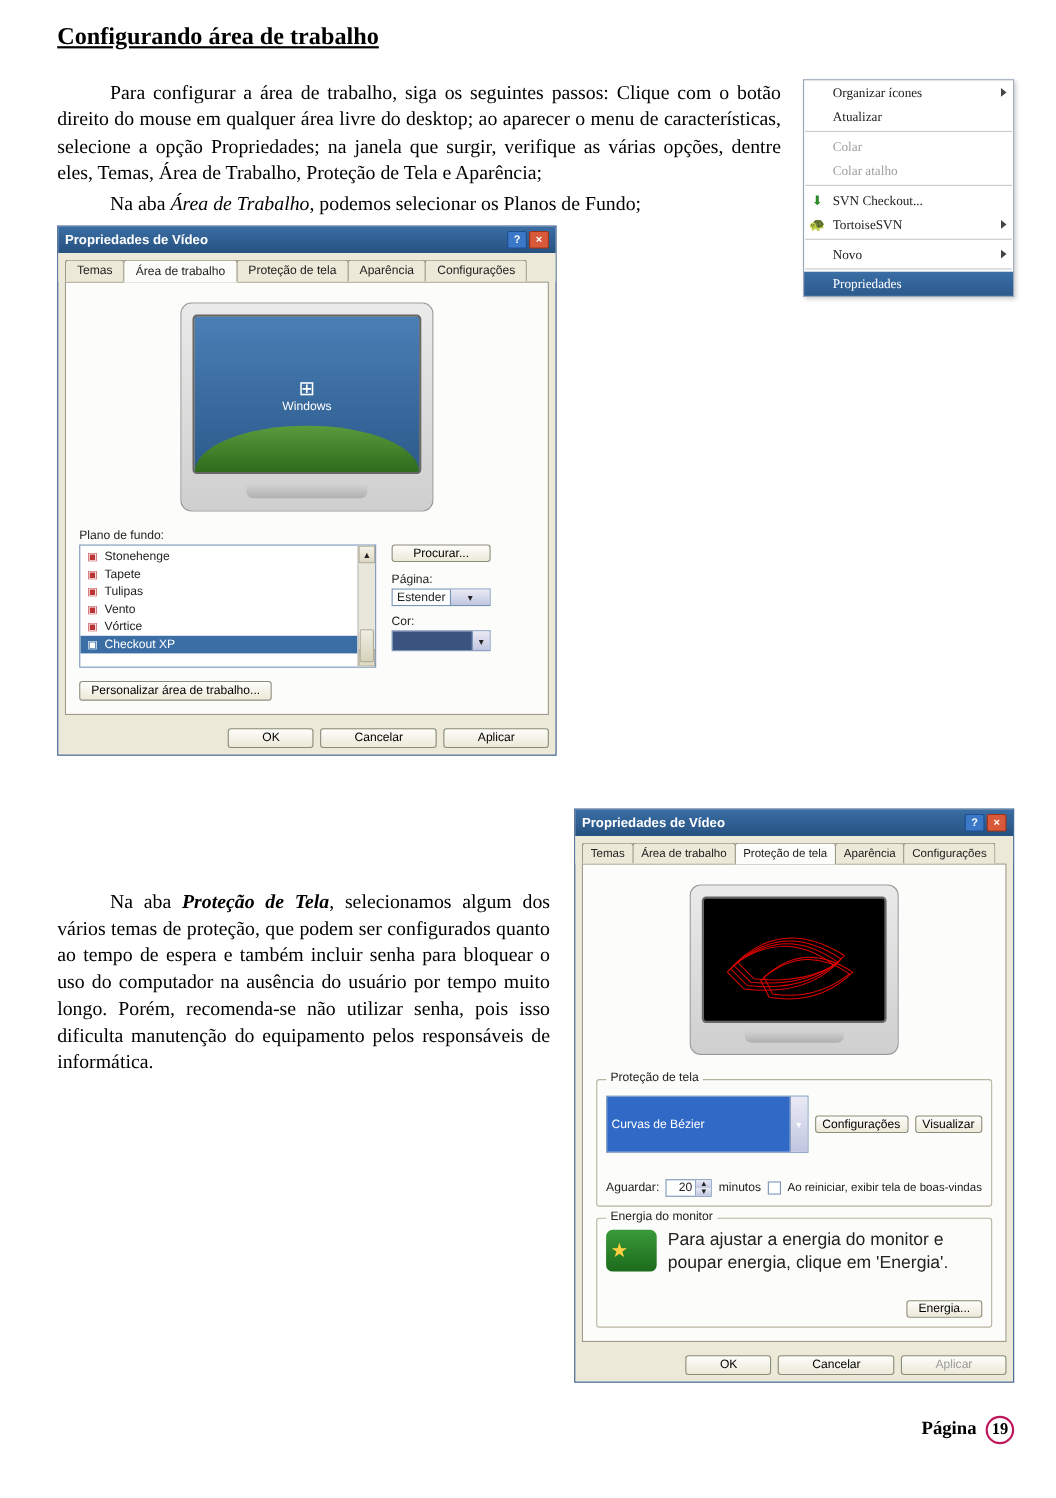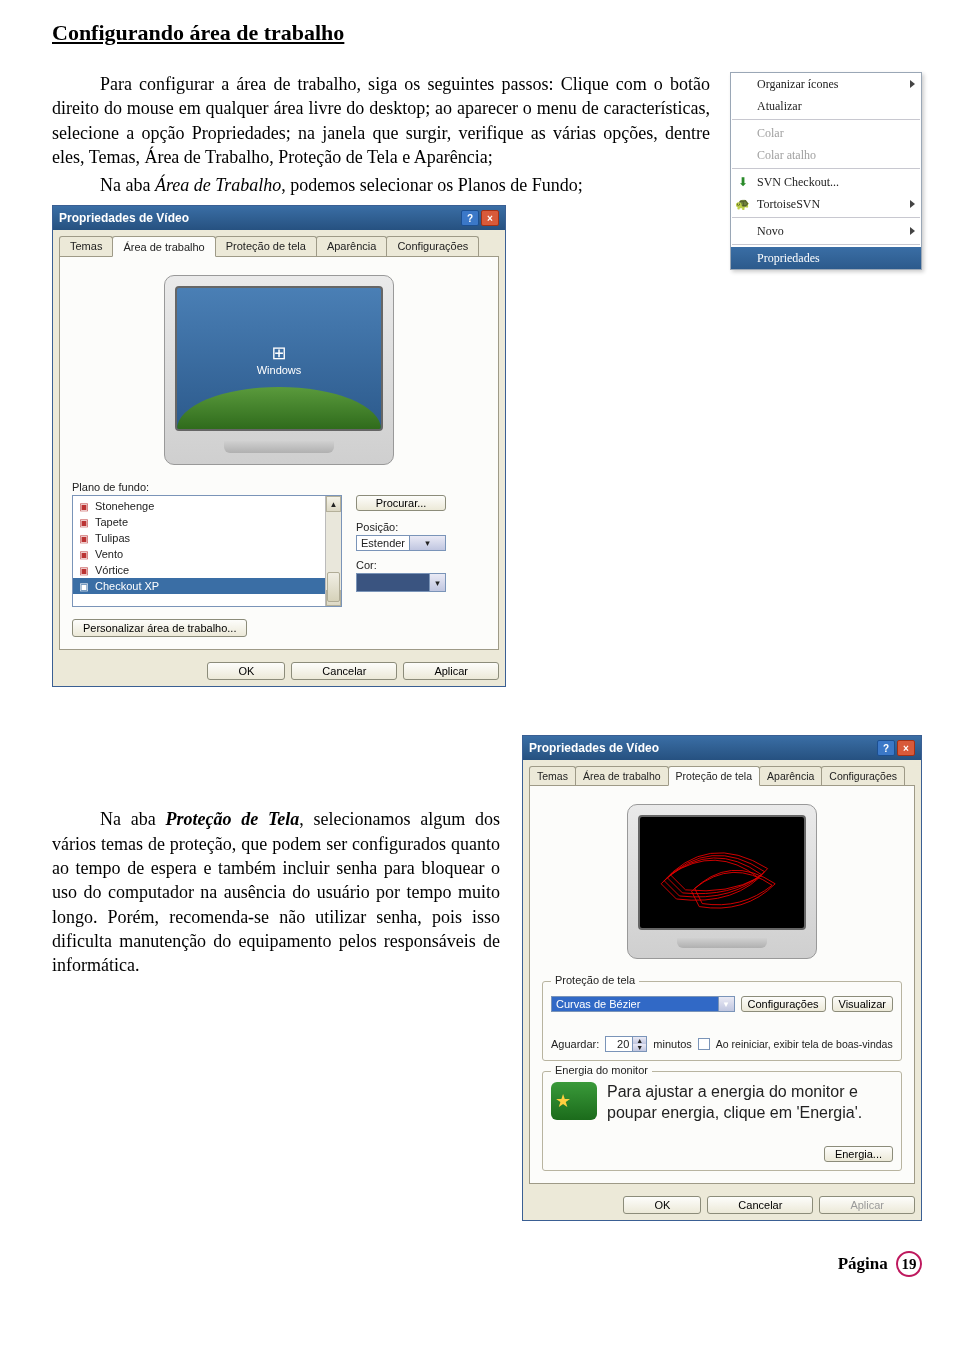--- a/index.html
+++ b/index.html
@@ -267,7 +267,7 @@
           </div>
           <div class="bg-right-col">
             <button class="smallbtn">Procurar...</button>
-            <div class="field-label" style="margin-top:10px">Posição:</div>
+            <div class="field-label" style="margin-top:10px">Página:</div>
             <div class="combo">
               <span>Estender</span>
               <span class="cbtn">▾</span>

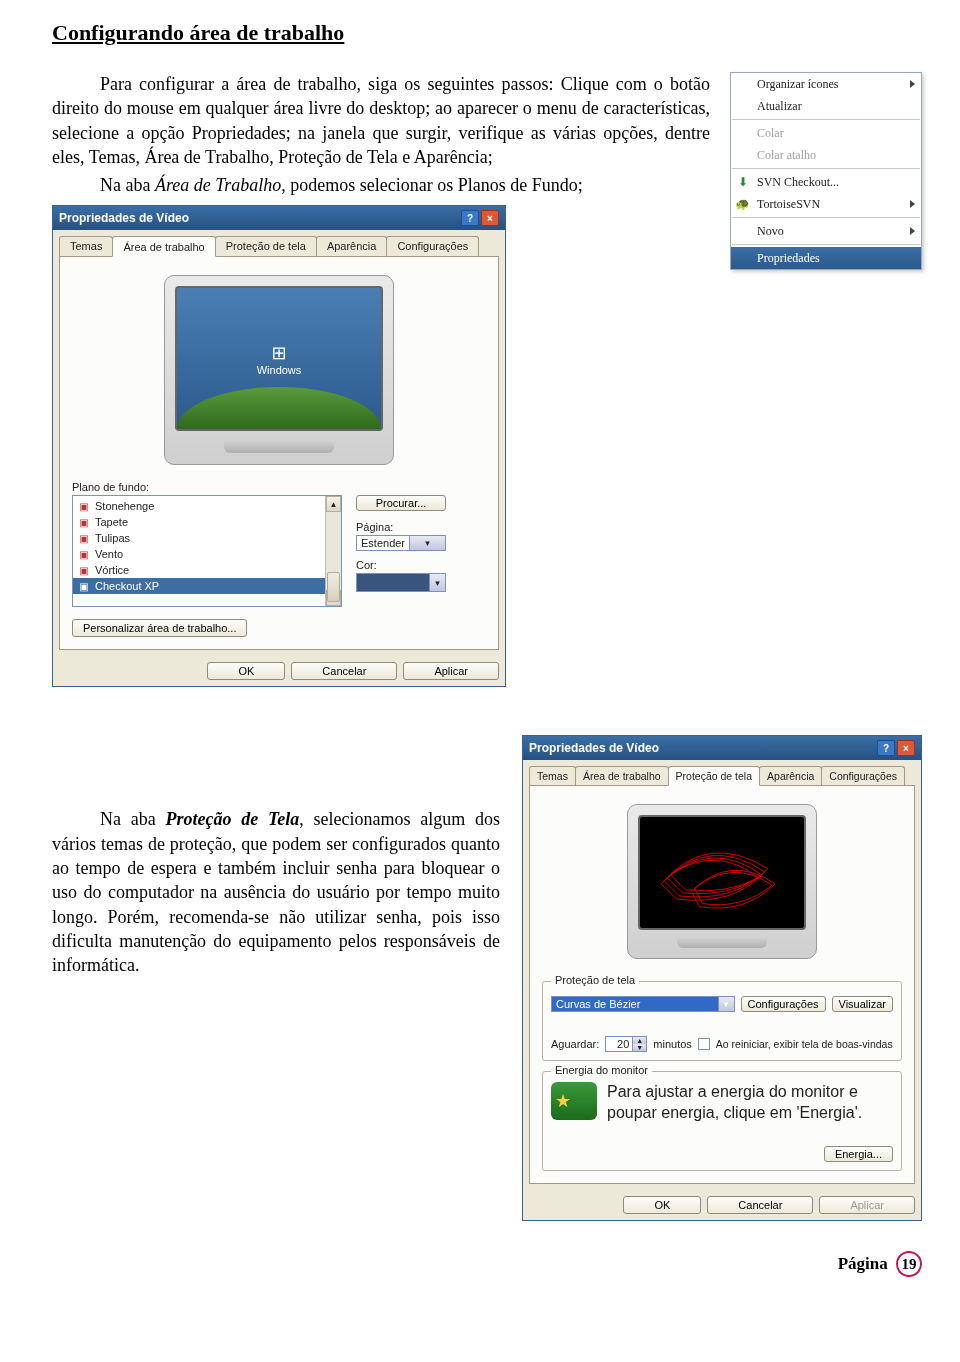--- a/index.html
+++ b/index.html
@@ -373,7 +373,7 @@
         <div class="legend">Proteção de tela</div>
         <div class="ss-row">
           <div class="ss-combo sel" style="width:170px">
-            <span style="flex:1;padding:1px 4px">Curvas de Bézier</span>
+            <span style="flex:1;padding:19px 4px">Curvas de Bézier</span>
             <span class="cbtn" style="width:16px;background:linear-gradient(#eaeaf5,#c0c6e0);border-left:1px solid #7a94b8;display:flex;align-items:center;justify-content:center;font-size:9px">▾</span>
           </div>
           <button class="smallbtn" style="width:auto;padding:1px 6px">Configurações</button>

